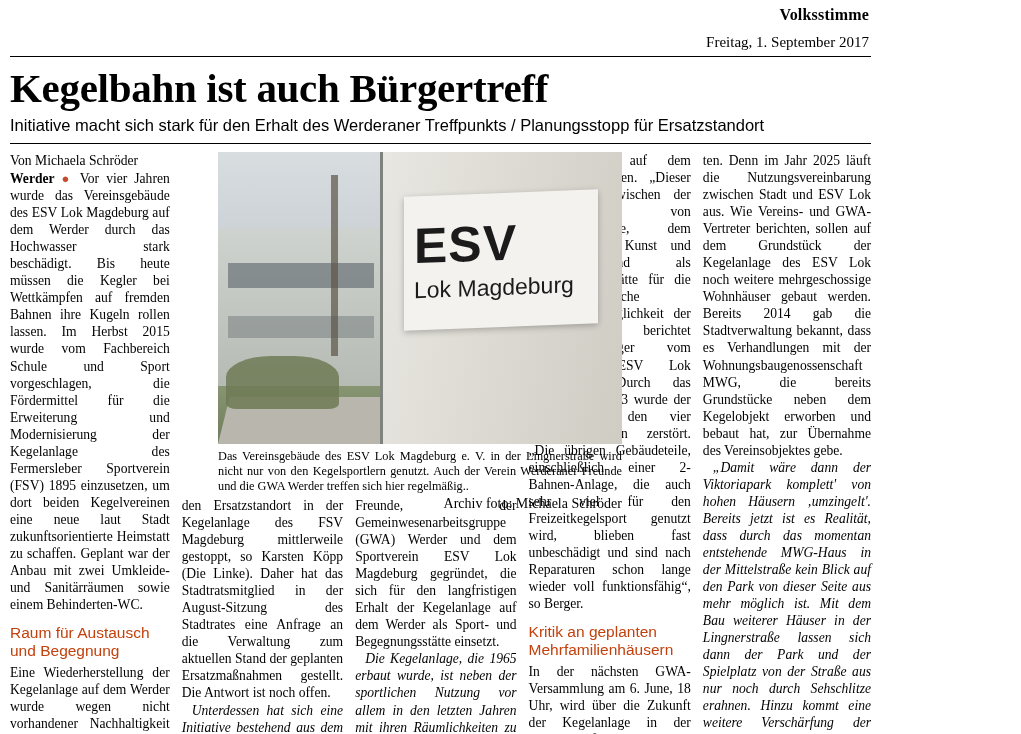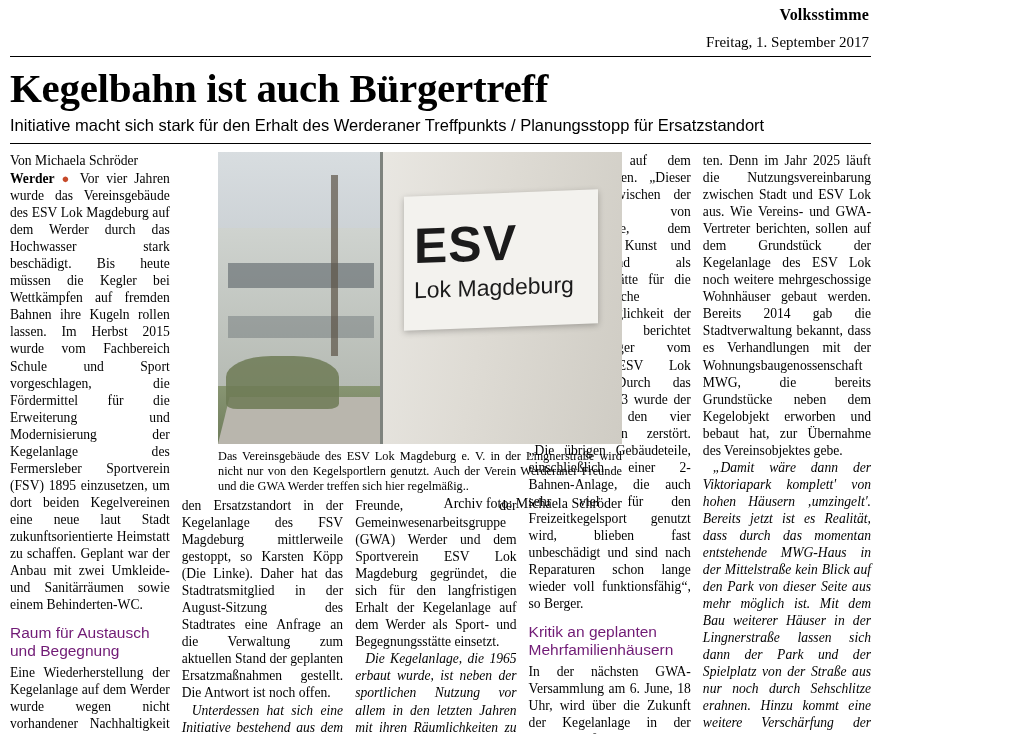--- a/index.html
+++ b/index.html
@@ -112,7 +112,7 @@
     font-weight: normal;
     font-size: 15.5px;
     line-height: 1.12;
-    color: #701a75;
+    color: #c2410c;
     margin: 11px 0 5px 0;
   }
   

